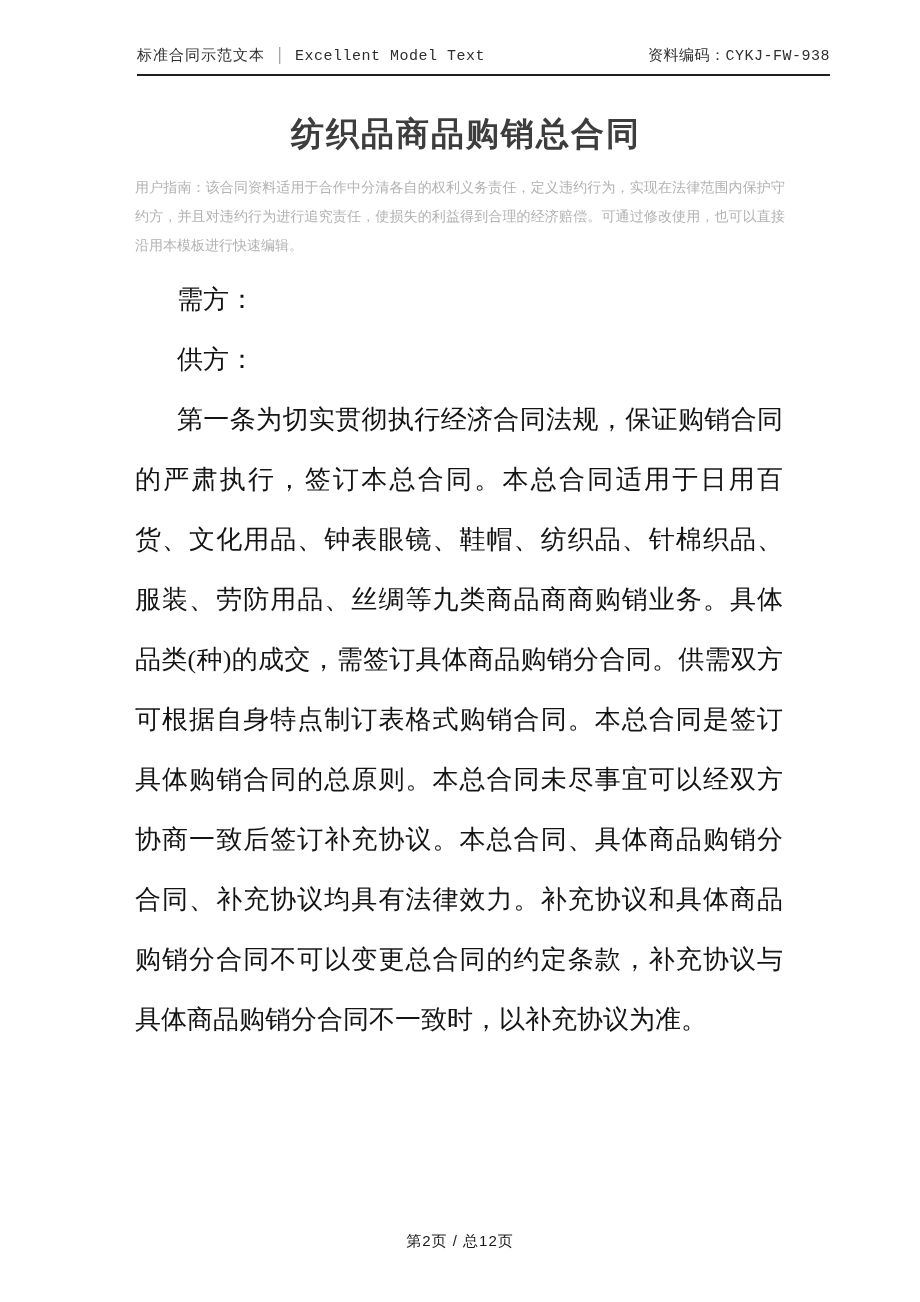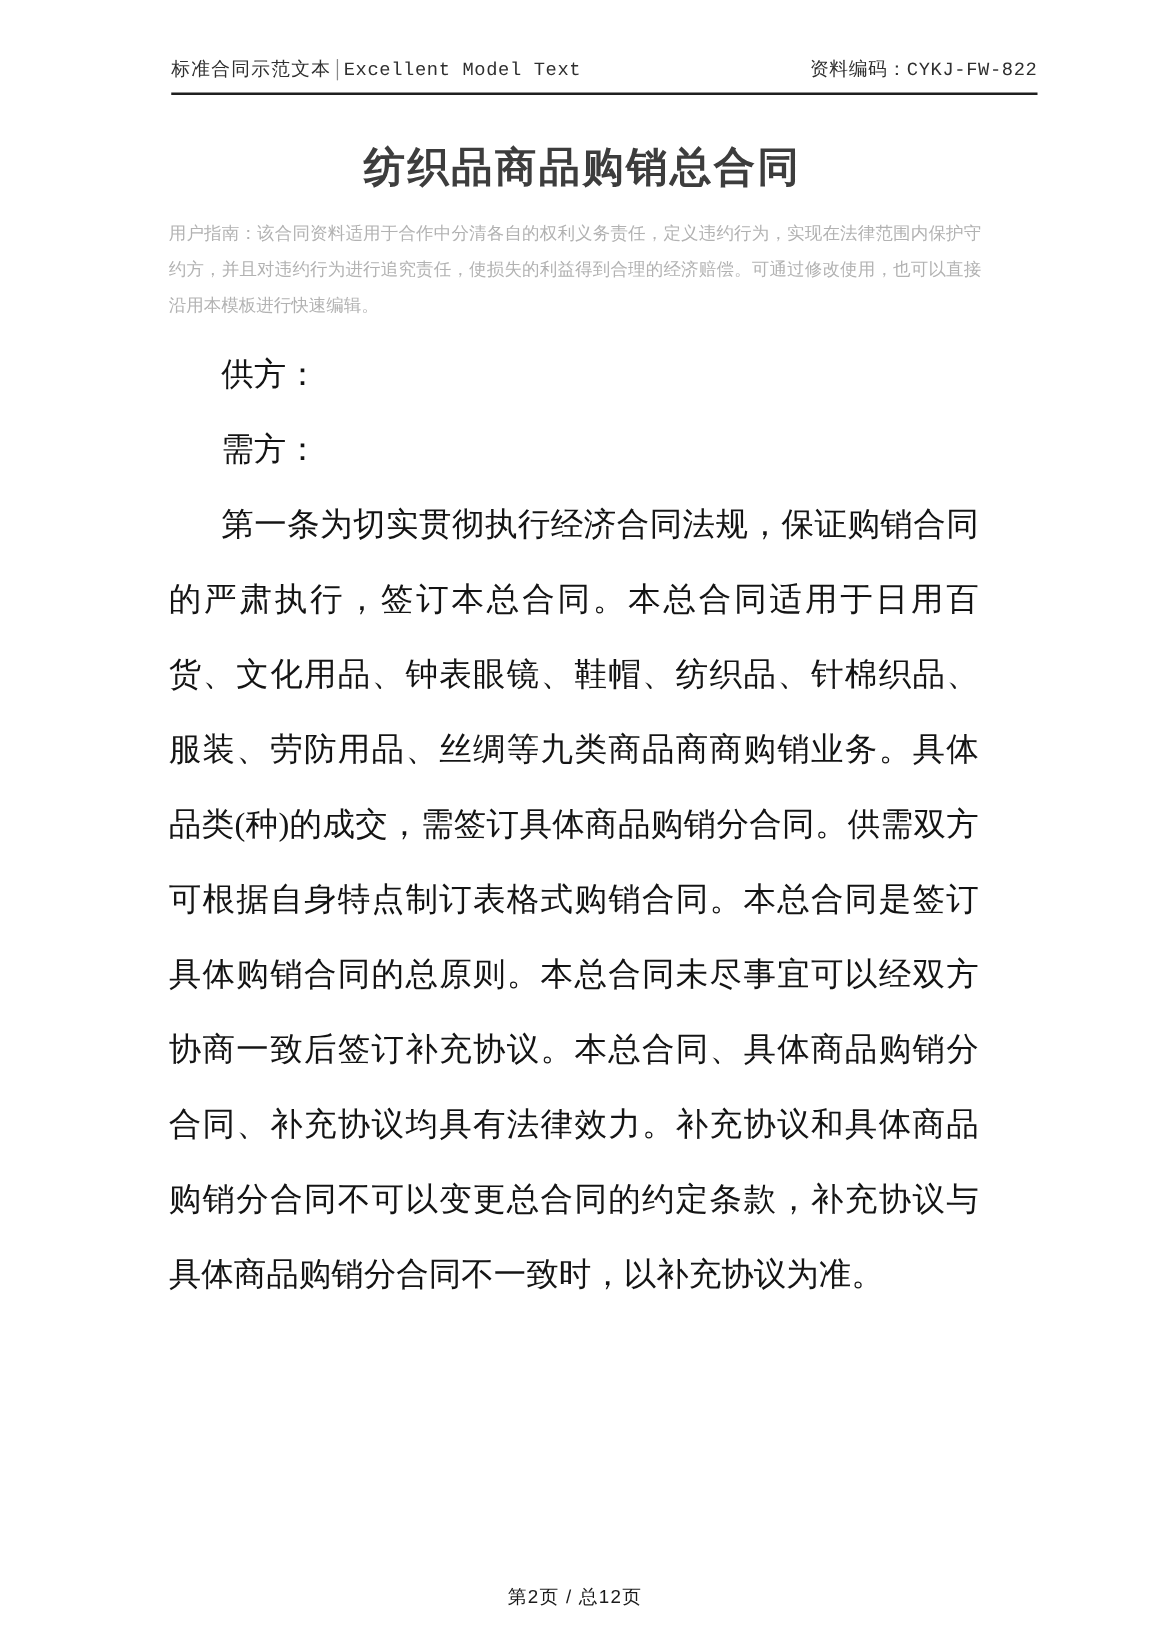--- a/index.html
+++ b/index.html
@@ -27,7 +27,7 @@
     color: #2f2f2f;
     font-size: 15px;
   }
-  .header-left { display: flex; align-items: baseline; }
+  .header-left { display: flex; align-items: baseline; gap: 10px; }
   .header-cn {
     font-family: "Liberation Serif", "DejaVu Serif", serif;
     letter-spacing: 1px;

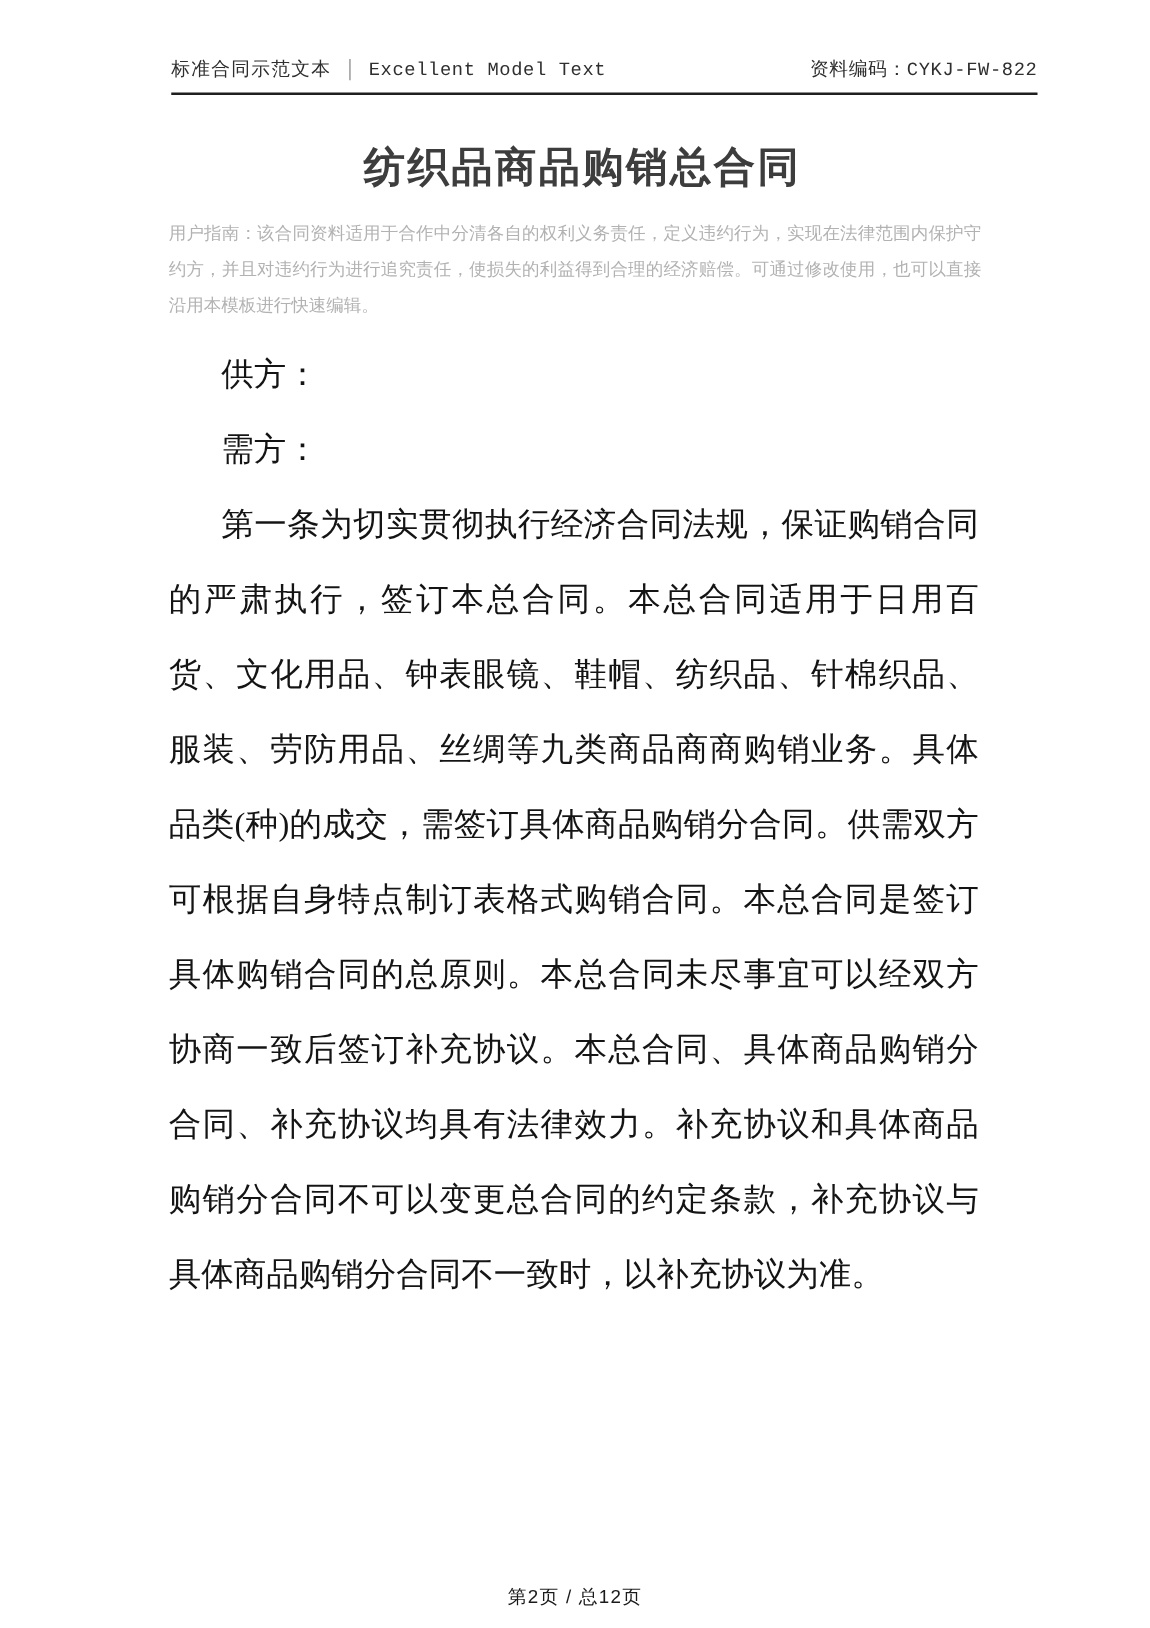--- a/index.html
+++ b/index.html
@@ -104,7 +104,7 @@
       <span class="header-divider">│</span>
       <span class="header-en">Excellent Model Text</span>
     </div>
-    <div class="header-code">资料编码：CYKJ-FW-822</div>
+    <div class="header-code">资料编码：CYKJ-FW-938</div>
   </div>
 
   <div class="doc-title">纺织品商品购销总合同</div>

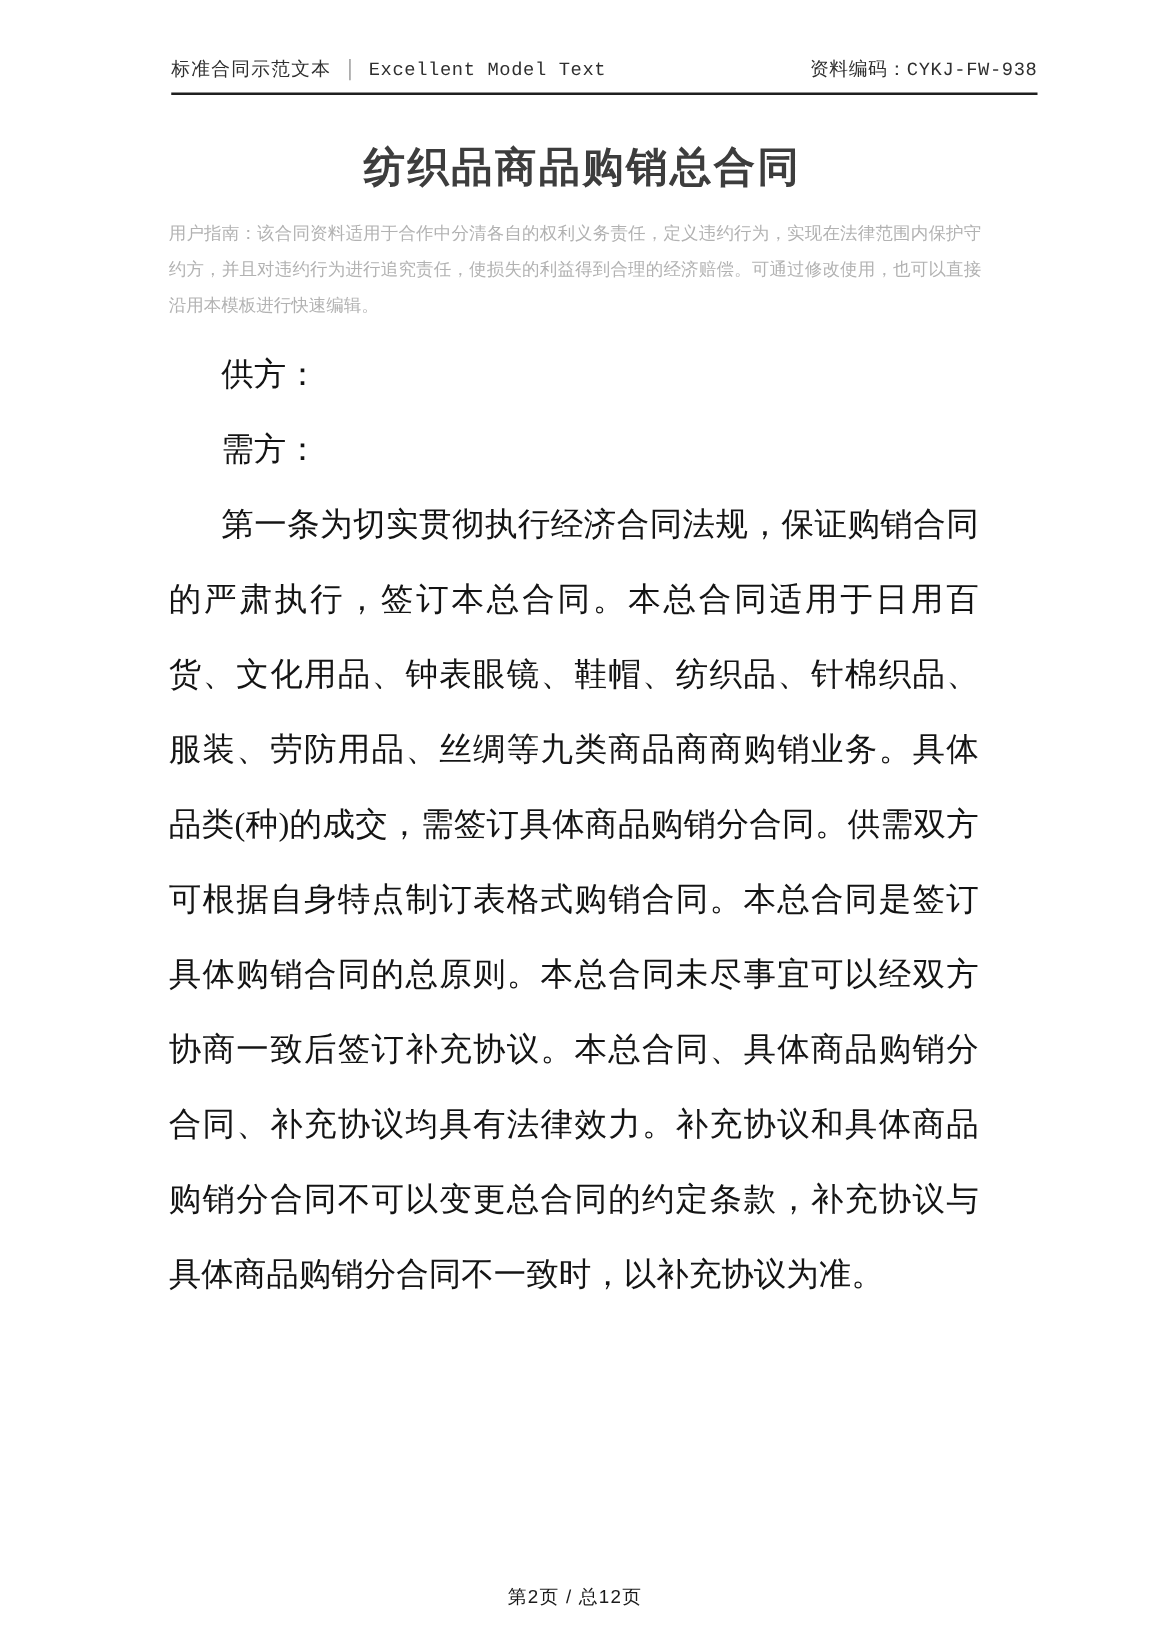--- a/index.html
+++ b/index.html
@@ -112,8 +112,8 @@
   <div class="guide">用户指南：该合同资料适用于合作中分清各自的权利义务责任，定义违约行为，实现在法律范围内保护守约方，并且对违约行为进行追究责任，使损失的利益得到合理的经济赔偿。可通过修改使用，也可以直接沿用本模板进行快速编辑。</div>
 
   <div class="contract-body">
+    <p>需方：</p>
     <p>供方：</p>
-    <p>需方：</p>
     <p>第一条为切实贯彻执行经济合同法规，保证购销合同的严肃执行，签订本总合同。本总合同适用于日用百货、文化用品、钟表眼镜、鞋帽、纺织品、针棉织品、服装、劳防用品、丝绸等九类商品商商购销业务。具体品类(种)的成交，需签订具体商品购销分合同。供需双方可根据自身特点制订表格式购销合同。本总合同是签订具体购销合同的总原则。本总合同未尽事宜可以经双方协商一致后签订补充协议。本总合同、具体商品购销分合同、补充协议均具有法律效力。补充协议和具体商品购销分合同不可以变更总合同的约定条款，补充协议与具体商品购销分合同不一致时，以补充协议为准。</p>
   </div>
 

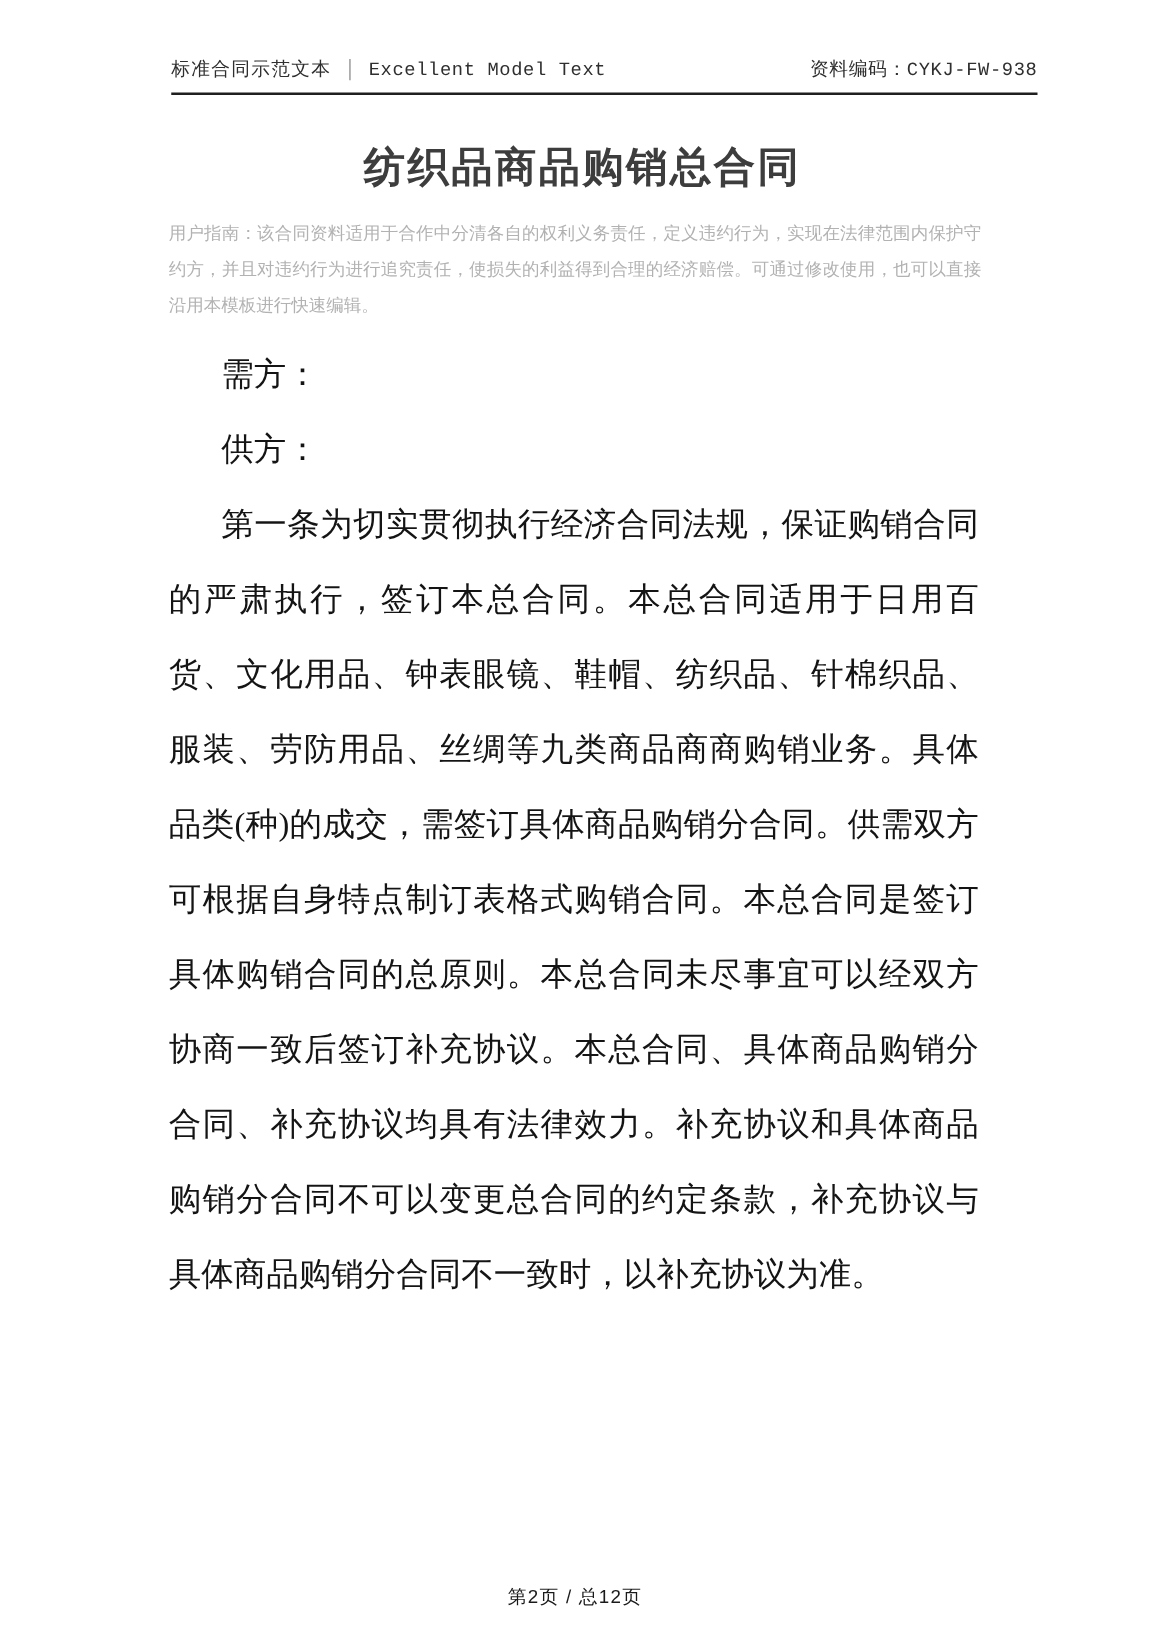--- a/index.html
+++ b/index.html
@@ -90,7 +90,6 @@
     color: #1a1a1a;
     letter-spacing: 1px;
     font-family: "Liberation Sans", "DejaVu Sans", sans-serif;
-    margin-top: 36px;
   }
 </style>
 </head>

